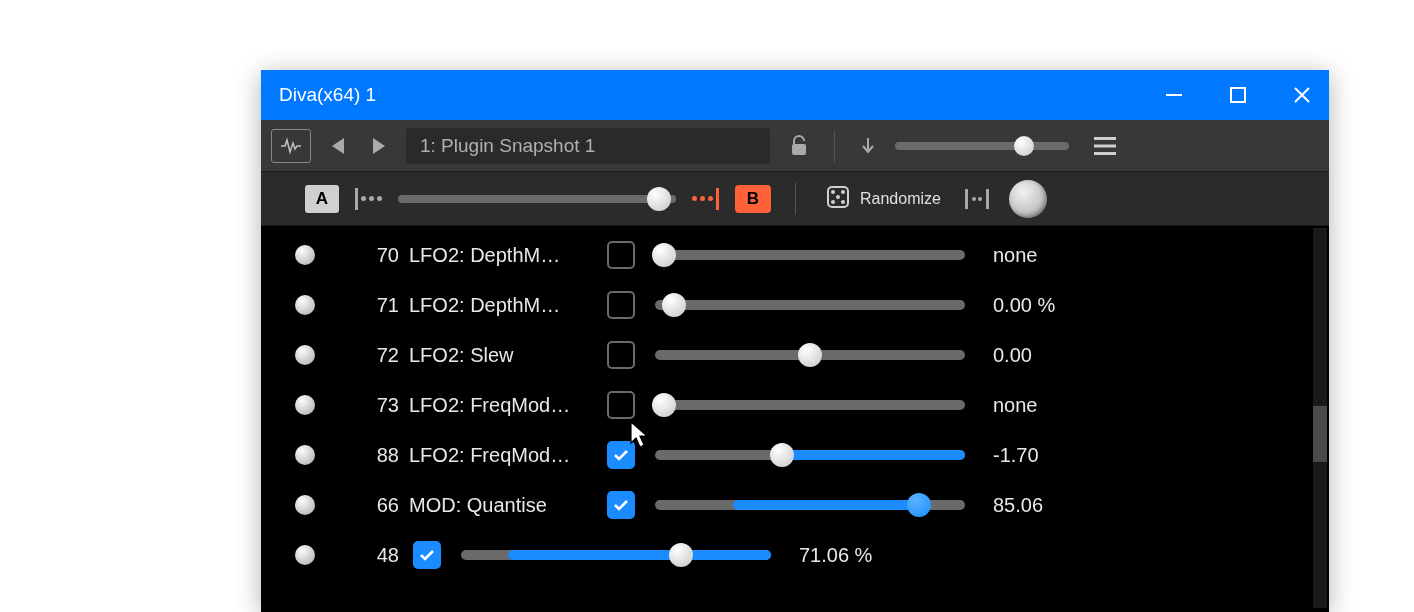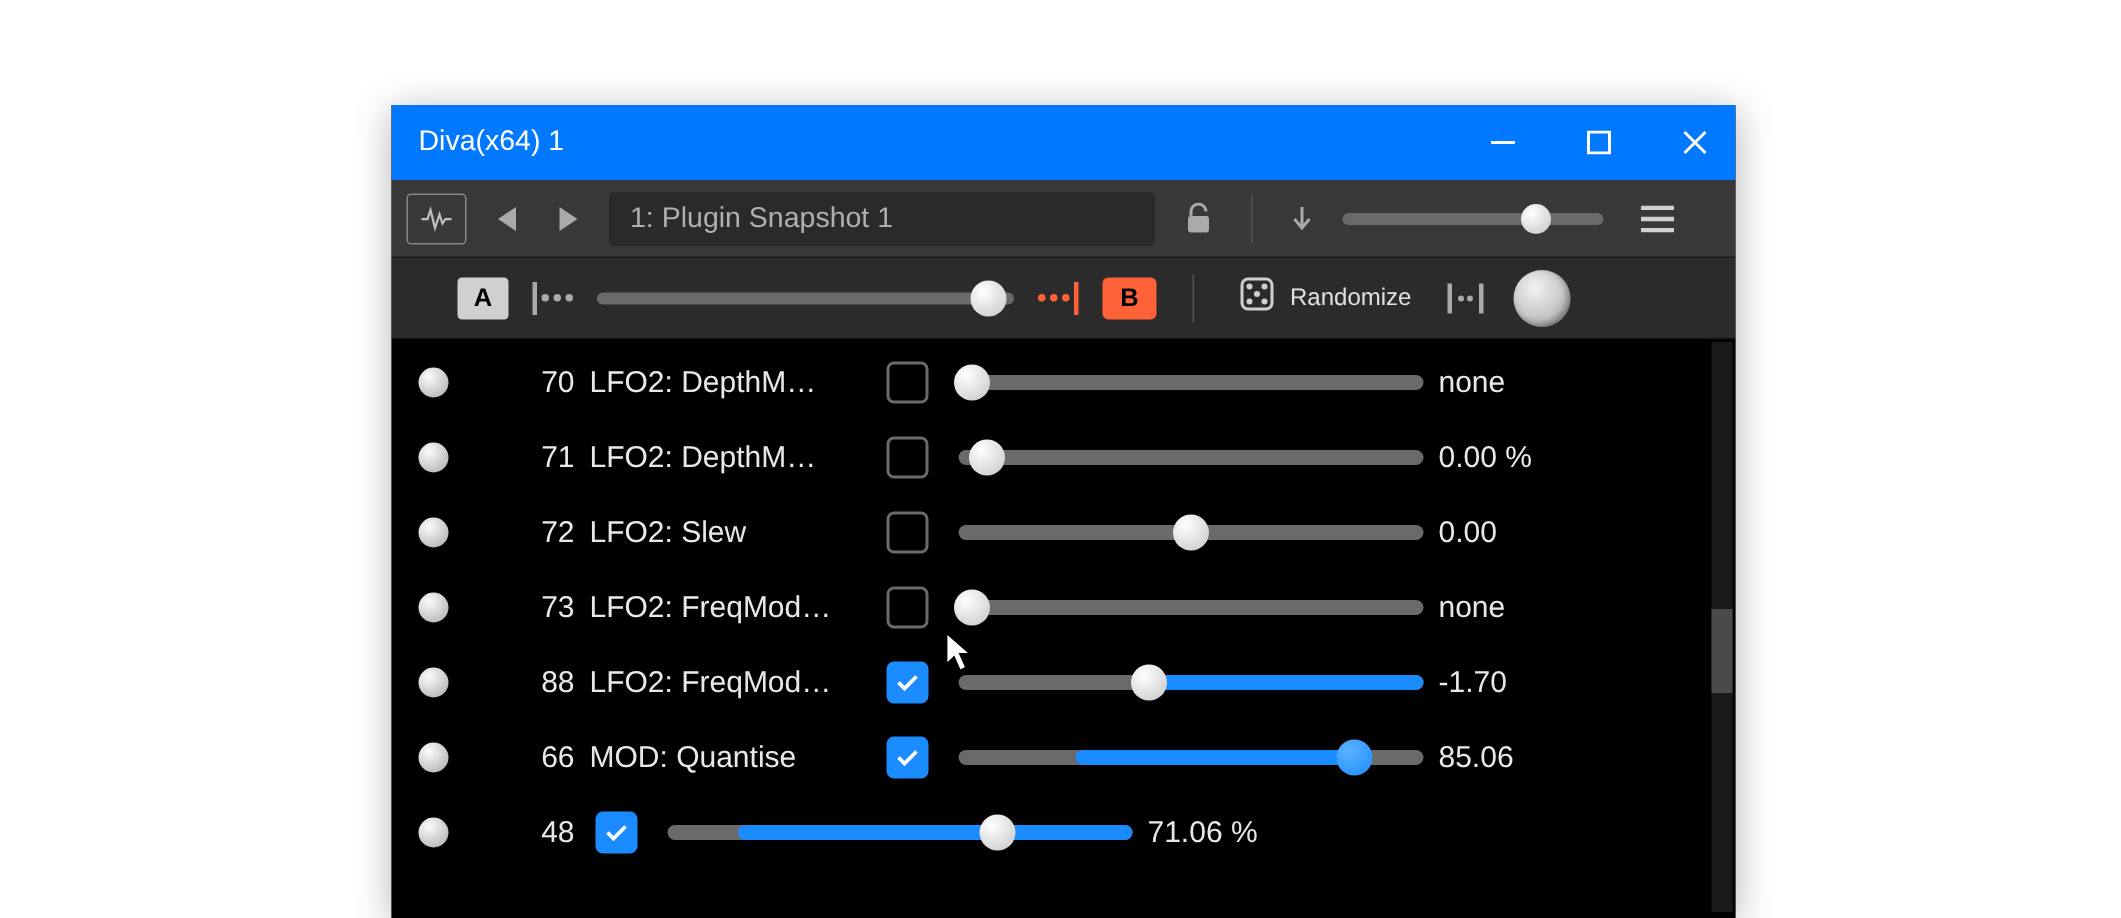--- a/index.html
+++ b/index.html
@@ -14,7 +14,7 @@
       position: absolute;
       left: 261px;
       top: 70px;
-      width: 896px;
+      width: 1068px;
       height: 542px;
       background: #000;
       box-shadow: 0 4px 24px rgba(0,0,0,0.3);

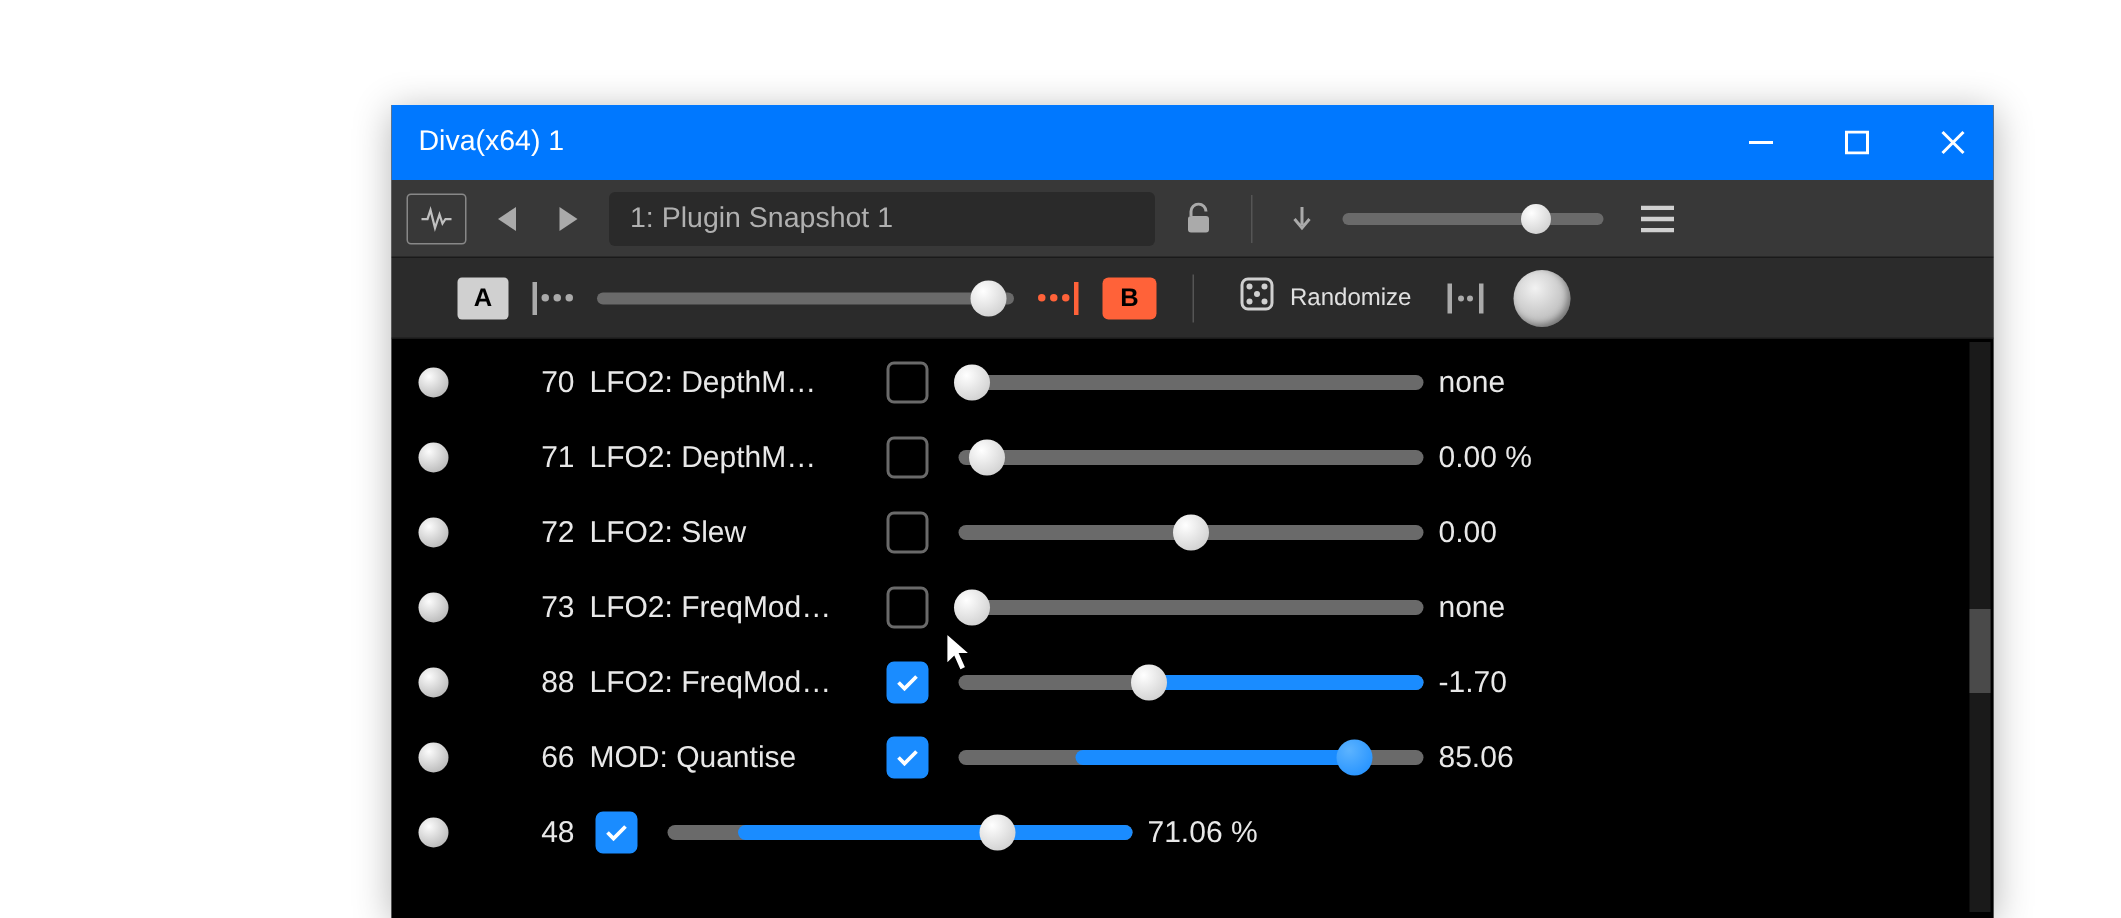--- a/index.html
+++ b/index.html
@@ -134,7 +134,7 @@
       position: relative;
       height: calc(100% - 156px);
       background: #000;
-      padding: 4px 0;
+      padding: 4px 16px;
     }
     .param-row {
       height: 50px;

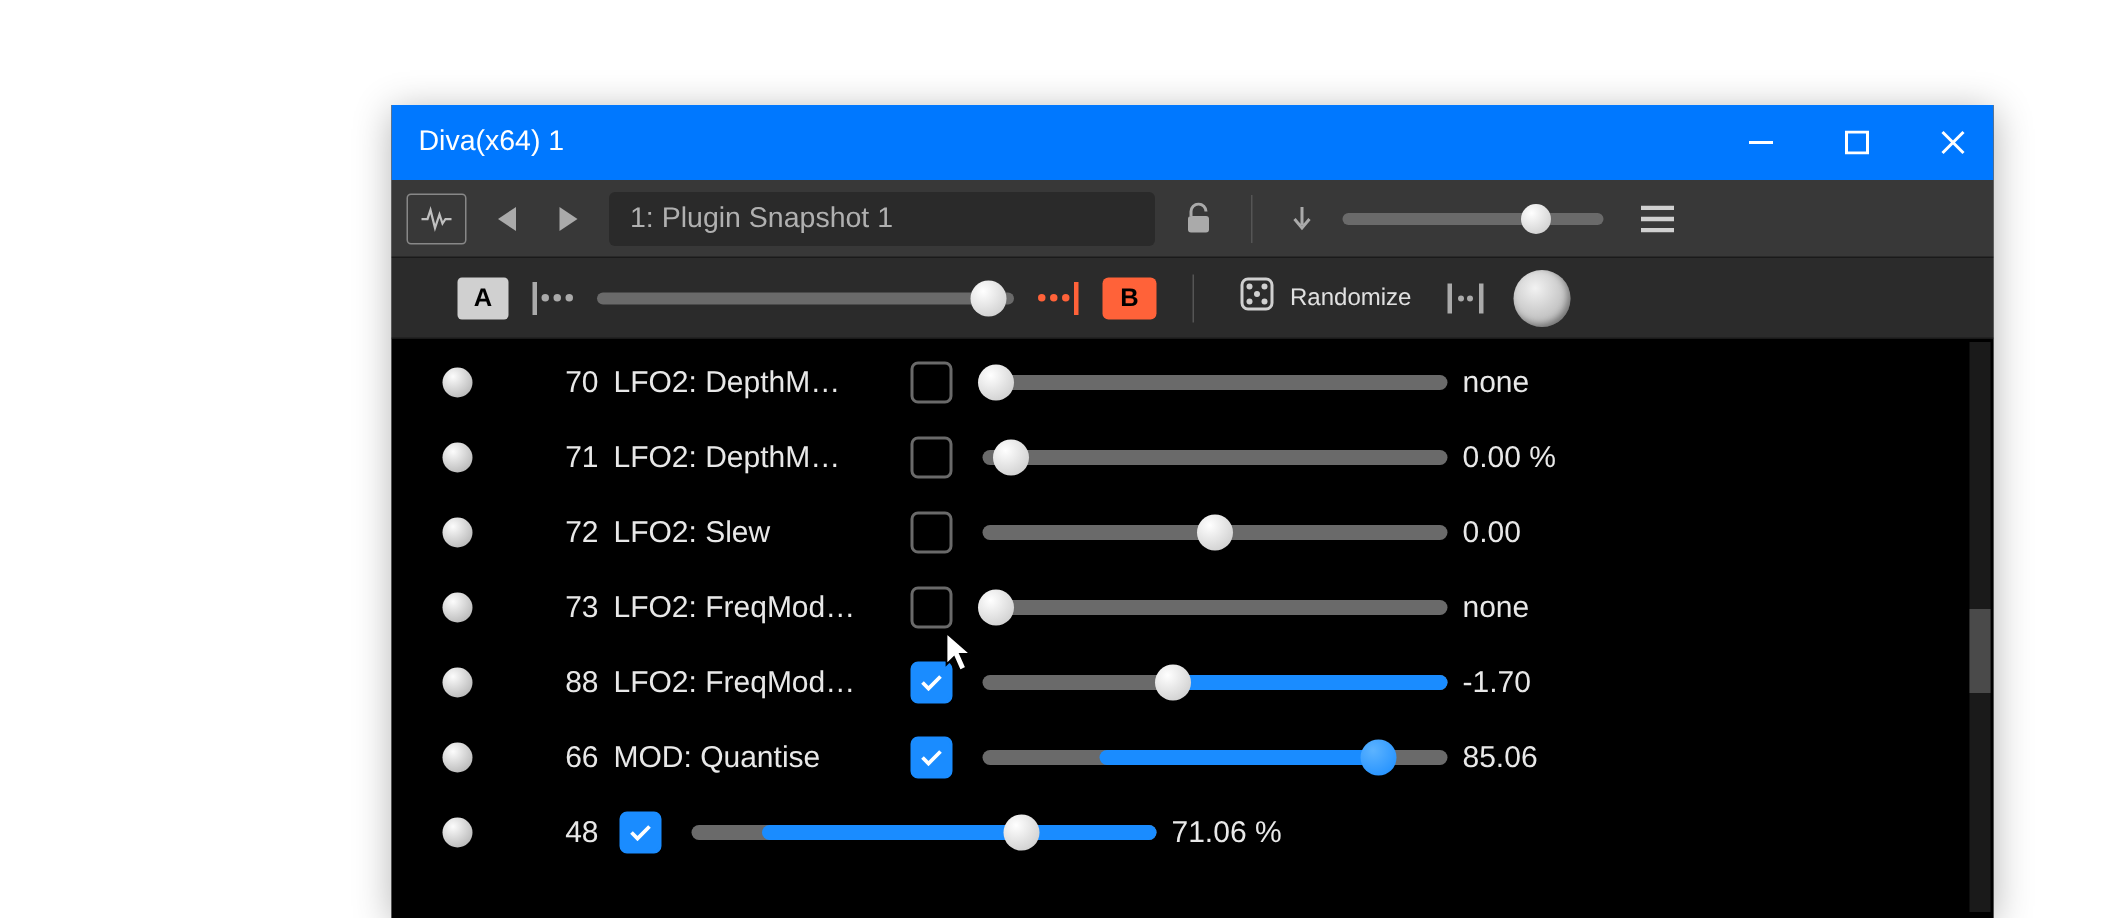--- a/index.html
+++ b/index.html
@@ -191,6 +191,7 @@
       background: radial-gradient(circle at 35% 30%, #5cb3ff, #1a8cff);
     }
     .row-value {
+      margin-left: 18px;
       color: #e8e8e8;
       font-size: 20px;
     }

